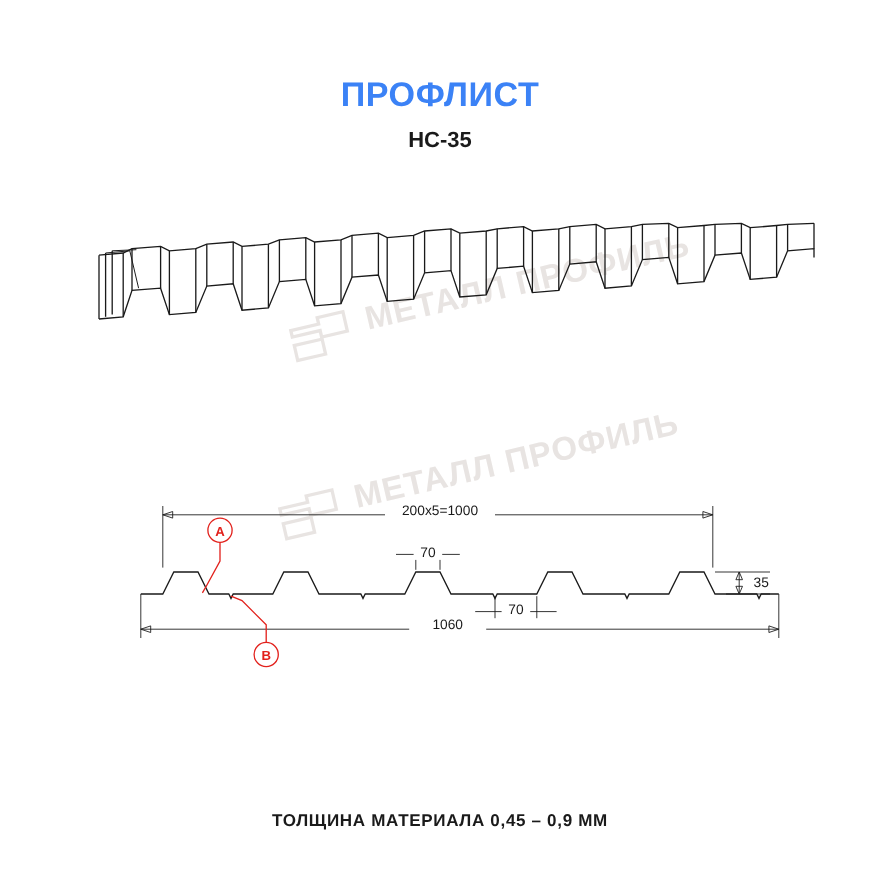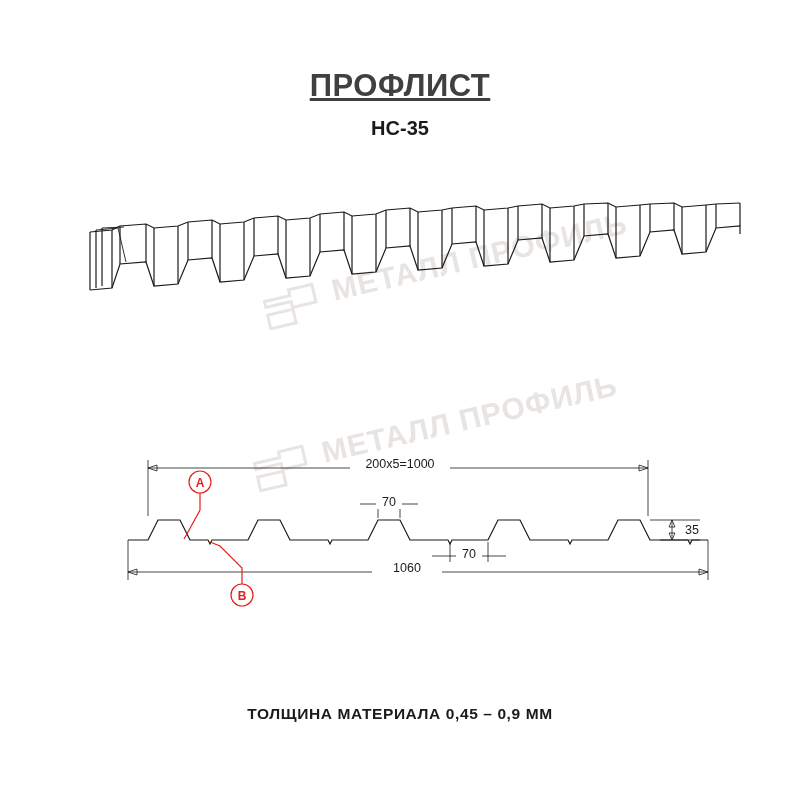--- a/index.html
+++ b/index.html
@@ -29,8 +29,7 @@
     font-size: 31px;
     font-weight: bold;
     letter-spacing: 0.5px;
-    color: #404040;
-    text-decoration: underline;
+    color: #3b82f6;
   }
   .subtitle {
     position: absolute;

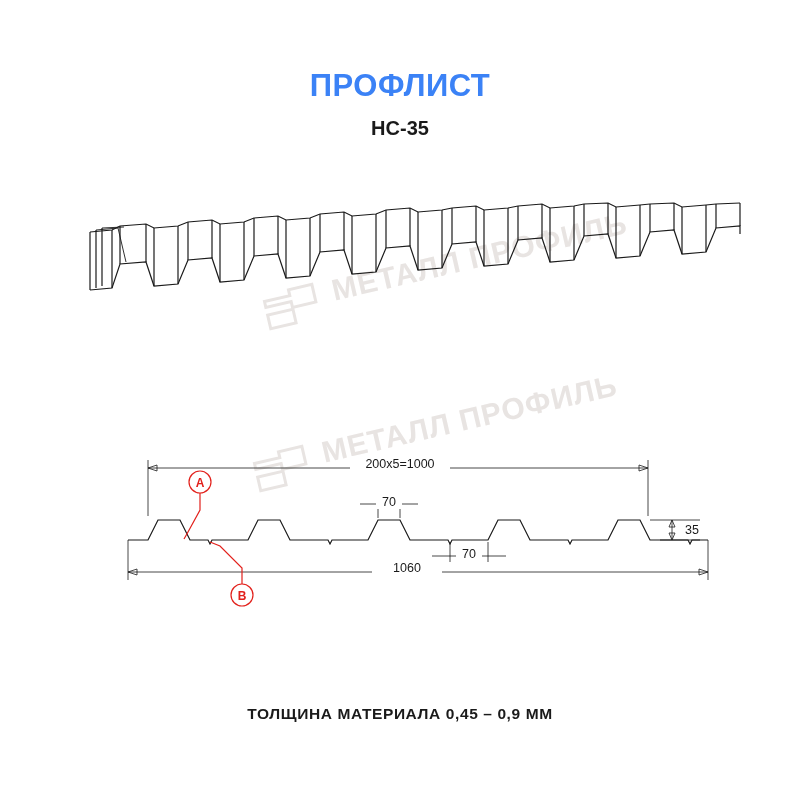--- a/index.html
+++ b/index.html
@@ -43,7 +43,7 @@
   }
   .footer {
     position: absolute;
-    top: 705px;
+    top: 738px;
     left: 0;
     width: 800px;
     text-align: center;

